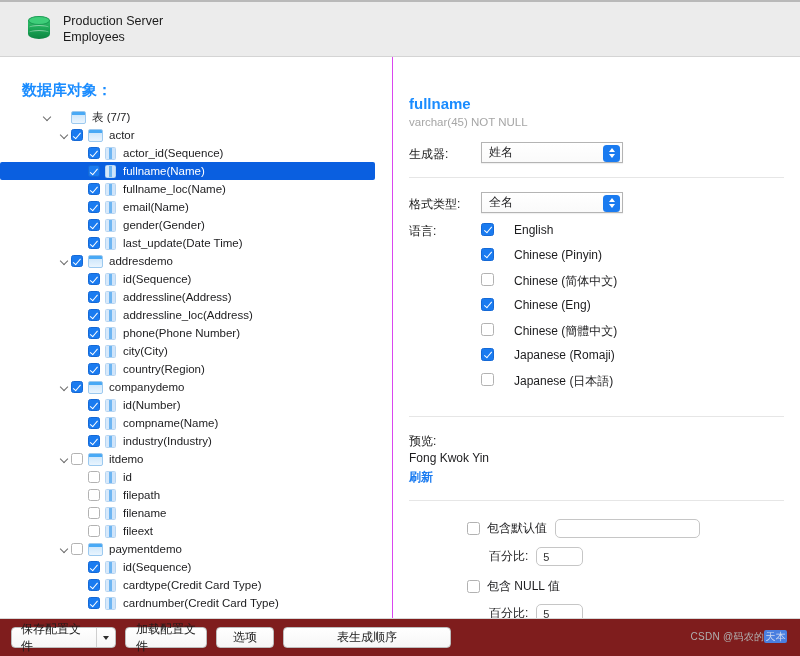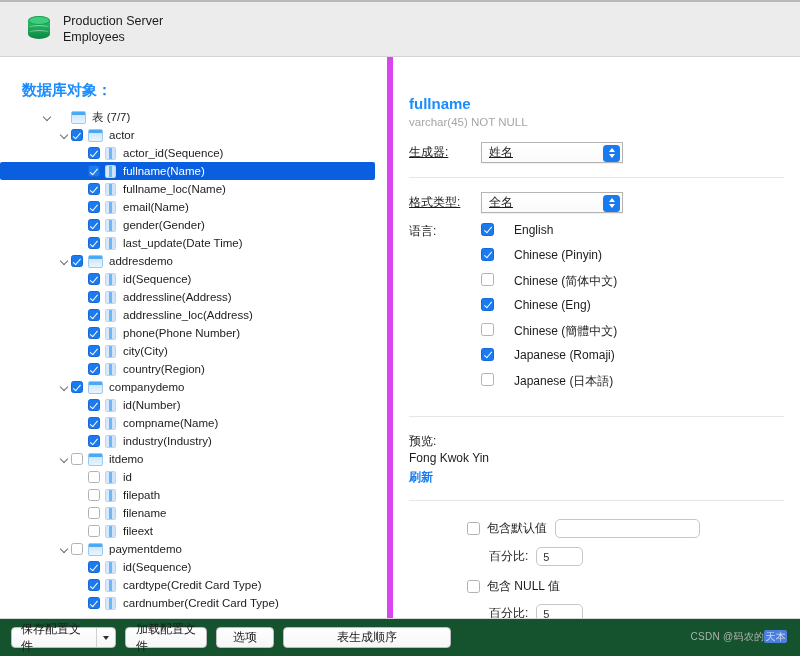--- a/index.html
+++ b/index.html
@@ -75,7 +75,7 @@
   #left-panel {
     width: 393px;
     box-sizing: border-box;
-    border-right: 6px solid #d946ef;
+    border-right: 1px solid #d946ef;
     padding: 0;
     position: relative;
     background: #ffffff;

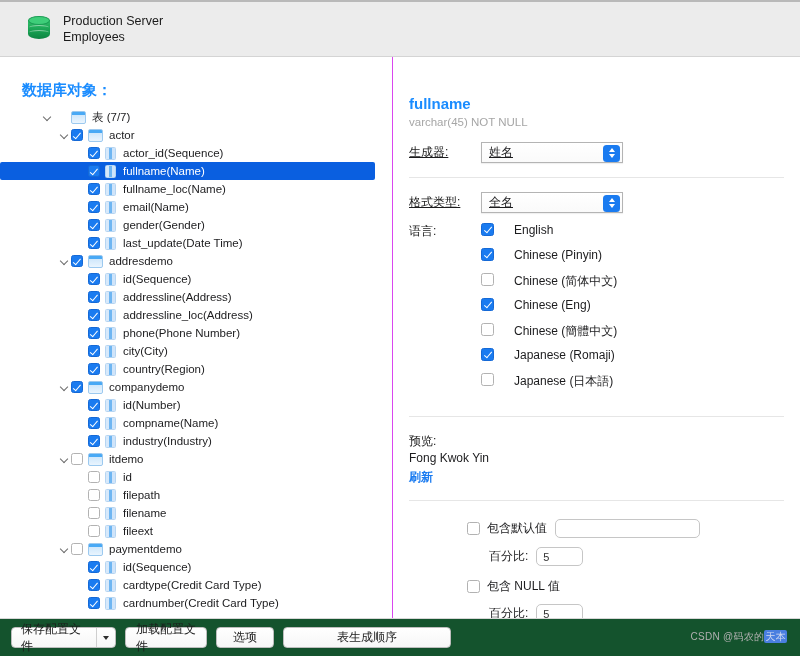--- a/index.html
+++ b/index.html
@@ -198,9 +198,8 @@
   }
   .form-row {
     display: flex;
-    align-items: center;
+    align-items: flex-end;
     margin-top: 14px;
-    text-decoration: underline;
   }
   .form-label {
     width: 72px;

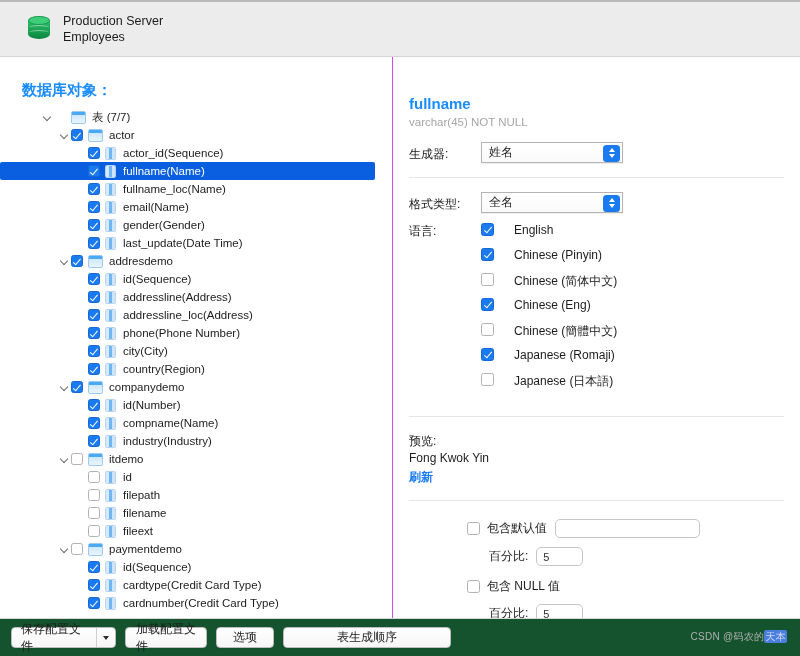--- a/index.html
+++ b/index.html
@@ -305,7 +305,7 @@
   
   #footer {
     height: 38px;
-    background: #14532d;
+    background: #7f1d1d;
     border-top: 1px solid #d7d7d7;
     display: flex;
     align-items: center;

